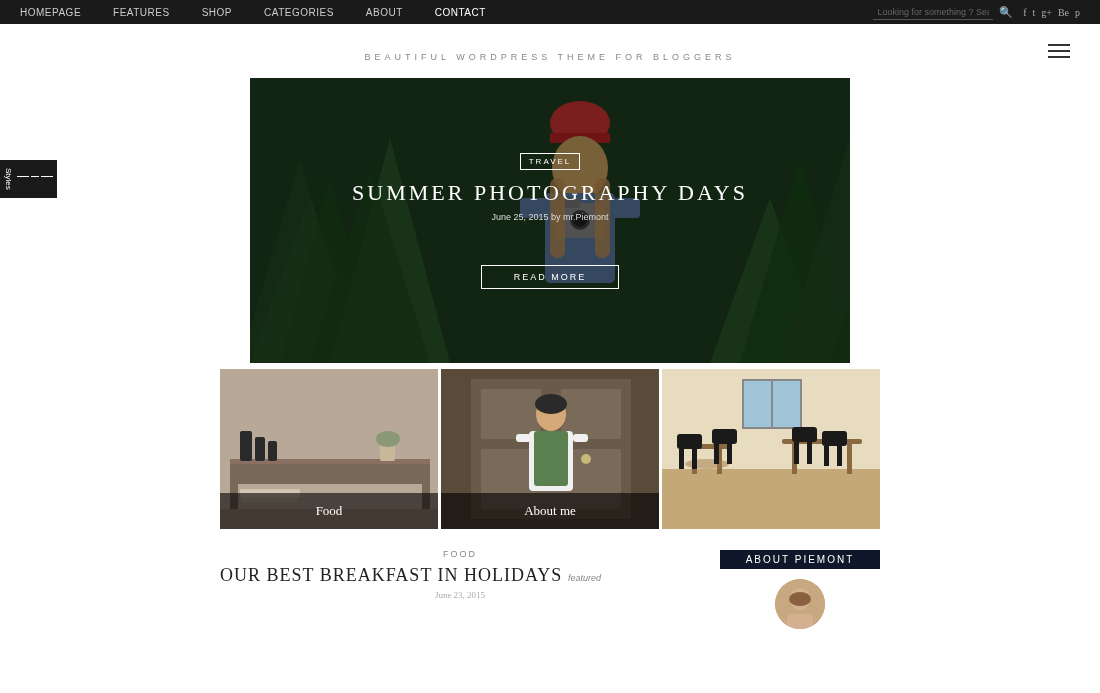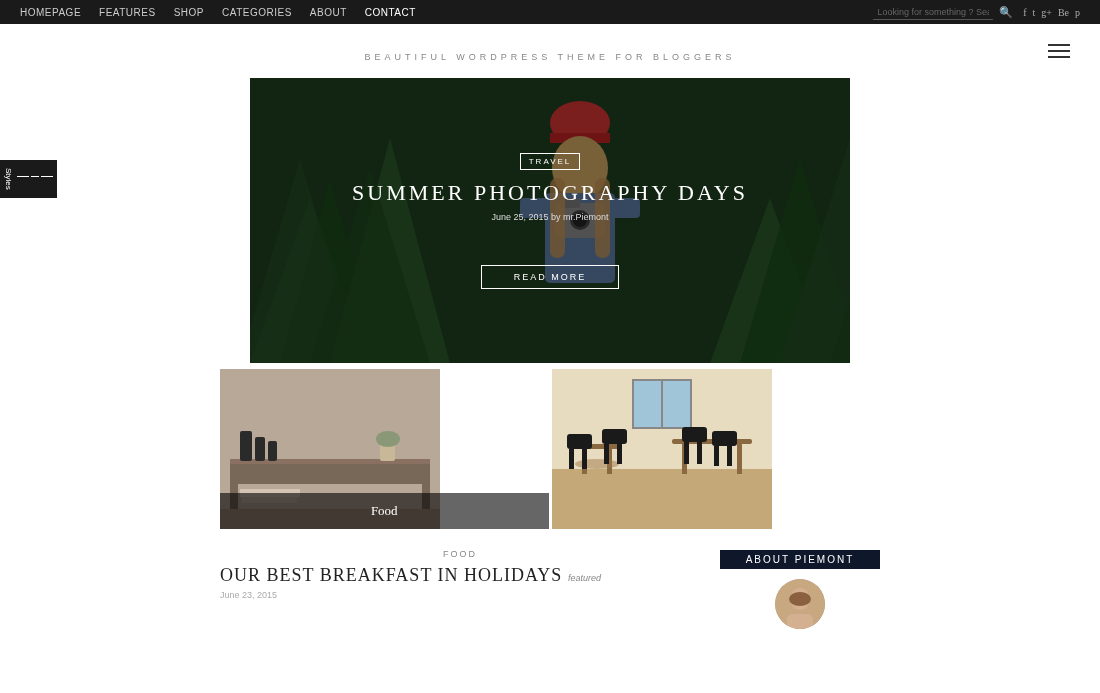--- a/index.html
+++ b/index.html
@@ -16,7 +16,7 @@
     }
     .top-nav-links {
       display: flex;
-      gap: 18px;
+      gap: 32px;
       justify-content: space-between;
     }
     .top-nav-links a {

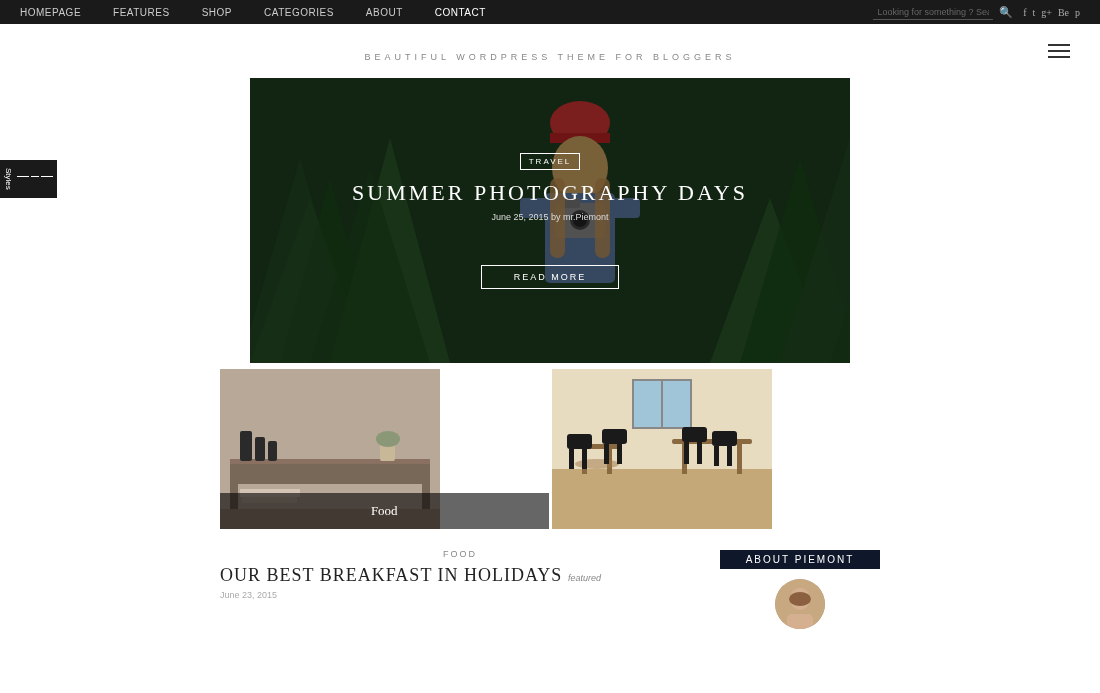--- a/index.html
+++ b/index.html
@@ -427,6 +427,30 @@
     <div class="grid-item-label">Food</div>
   </div>
 
+  <div class="grid-item">
+    <svg width="100%" height="160">
+
+      <rect width="220" height="160" fill="#5a4a3a"></rect>
+
+      <rect x="30" y="10" width="160" height="140" fill="#6a5a4a"></rect>
+      <rect x="40" y="20" width="60" height="50" fill="#7a6a5a" rx="2"></rect>
+      <rect x="120" y="20" width="60" height="50" fill="#7a6a5a" rx="2"></rect>
+      <rect x="40" y="80" width="140" height="60" fill="#7a6a5a" rx="2"></rect>
+
+      <circle cx="145" cy="90" r="5" fill="#c8b878"></circle>
+
+      <ellipse cx="110" cy="45" rx="15" ry="17" fill="#d4a878"></ellipse>
+
+      <ellipse cx="110" cy="35" rx="16" ry="10" fill="#2a2a2a"></ellipse>
+
+      <rect x="88" y="62" width="44" height="60" rx="4" fill="#f0f0f0"></rect>
+      <rect x="93" y="62" width="34" height="55" rx="3" fill="#5a8050"></rect>
+
+      <rect x="75" y="65" width="15" height="8" rx="3" fill="#f0f0f0"></rect>
+      <rect x="132" y="65" width="15" height="8" rx="3" fill="#f0f0f0"></rect>
+    </svg>
+    <div class="grid-item-label">About me</div>
+  </div>
 
   <div class="grid-item">
     <svg width="100%" height="160">

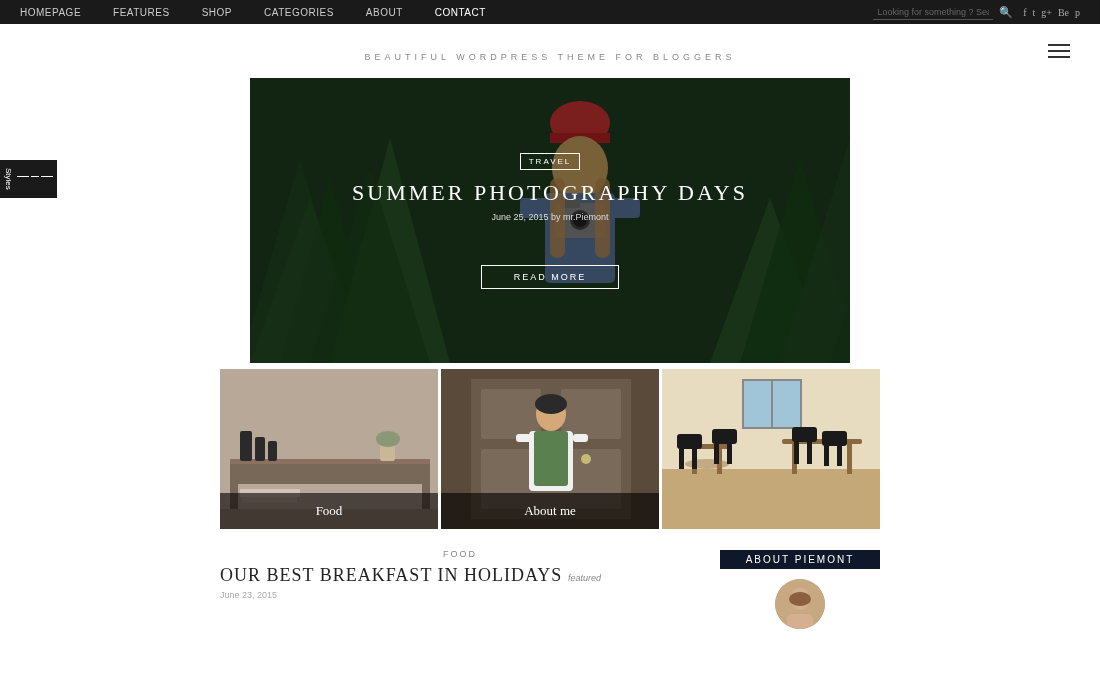--- a/index.html
+++ b/index.html
@@ -275,7 +275,8 @@
     .blog-date {
       font-size: 9px;
       color: #aaa;
-      font-family: Liberation Sans, sans-serif;
+      font-family: Liberation Serif, serif;
+      text-align: center;
       margin-top: 4px;
     }
     .blog-sidebar {

